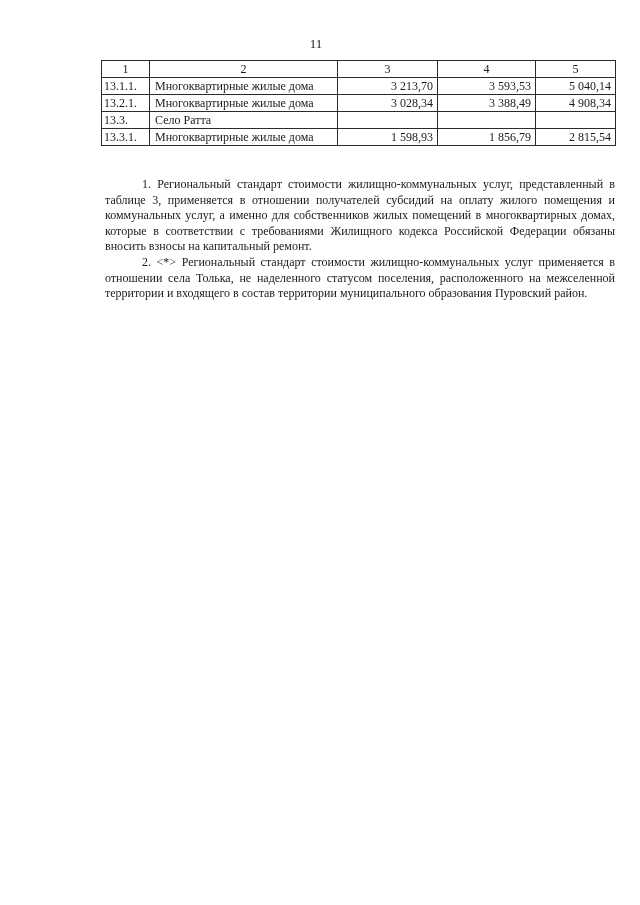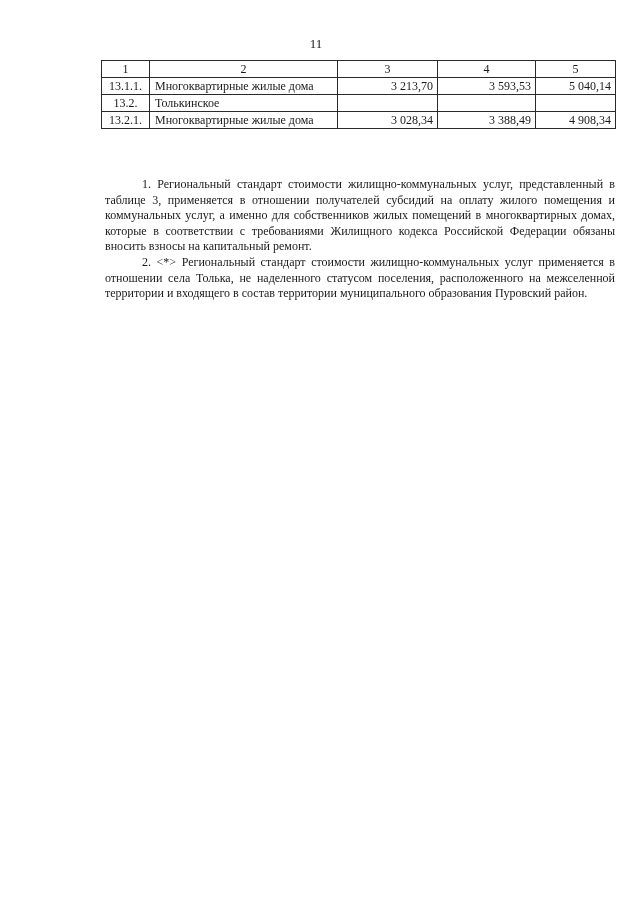--- a/index.html
+++ b/index.html
@@ -43,7 +43,7 @@
       overflow: hidden;
     }
     table.data-table td.num { text-align: right; }
-    table.data-table td.code { text-align: center; padding: 0 2px; }
+    table.data-table td.code { text-align: left; padding: 0 2px; }
     table.data-table td.name { text-align: left; padding-left: 5px; }
     table.data-table tr.header td { text-align: center; }
     col.c1 { width: 48px; }

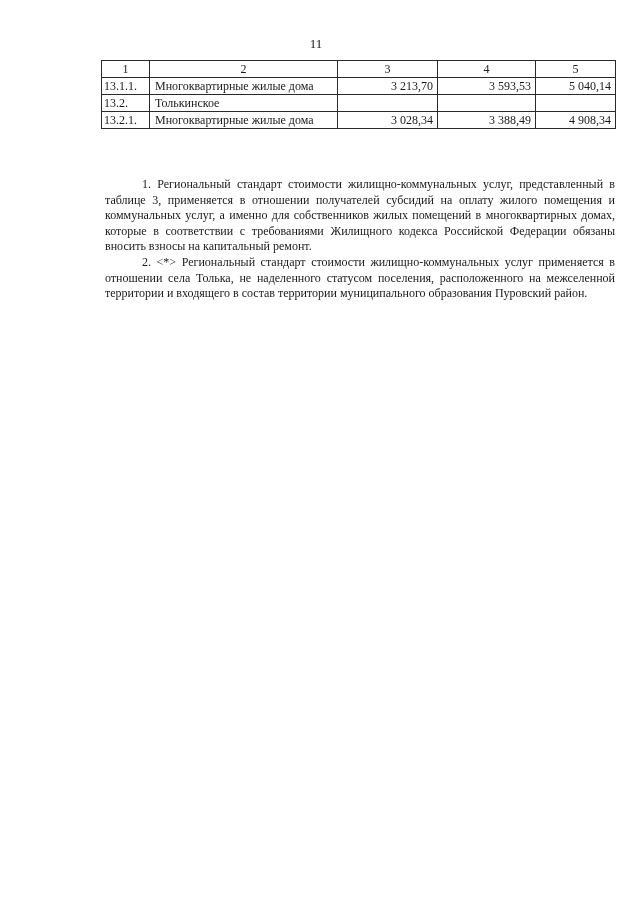--- a/index.html
+++ b/index.html
@@ -99,13 +99,6 @@
     <td class="num">5 040,14</td>
   </tr>
   <tr>
-    <td class="code">13.2.</td>
-    <td class="name">Толькинское</td>
-    <td class="num"></td>
-    <td class="num"></td>
-    <td class="num"></td>
-  </tr>
-  <tr>
     <td class="code">13.2.1.</td>
     <td class="name">Многоквартирные жилые дома</td>
     <td class="num">3 028,34</td>

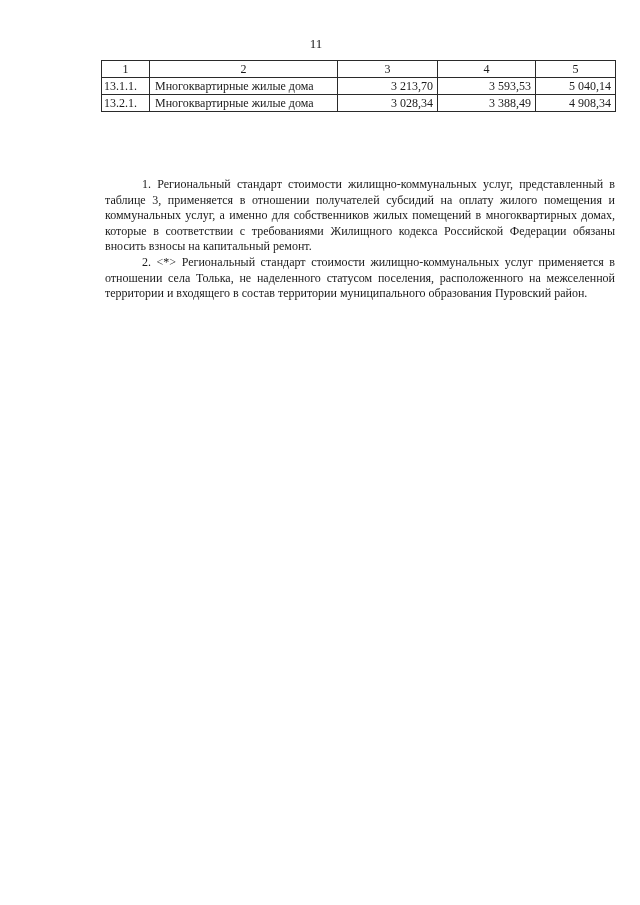--- a/index.html
+++ b/index.html
@@ -105,6 +105,13 @@
     <td class="num">3 388,49</td>
     <td class="num">4 908,34</td>
   </tr>
+  <tr>
+    <td class="code">13.3.</td>
+    <td class="name">Село Ратта</td>
+    <td class="num"></td>
+    <td class="num"></td>
+    <td class="num"></td>
+  </tr>
 </tbody>
   </table>
 

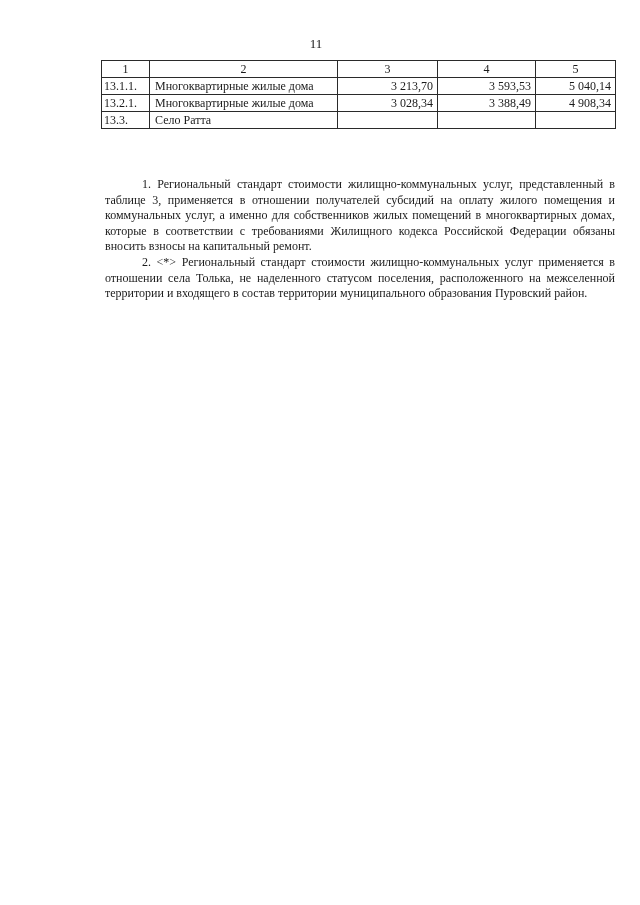--- a/index.html
+++ b/index.html
@@ -112,6 +112,13 @@
     <td class="num"></td>
     <td class="num"></td>
   </tr>
+  <tr>
+    <td class="code">13.3.1.</td>
+    <td class="name">Многоквартирные жилые дома</td>
+    <td class="num">1 598,93</td>
+    <td class="num">1 856,79</td>
+    <td class="num">2 815,54</td>
+  </tr>
 </tbody>
   </table>
 

